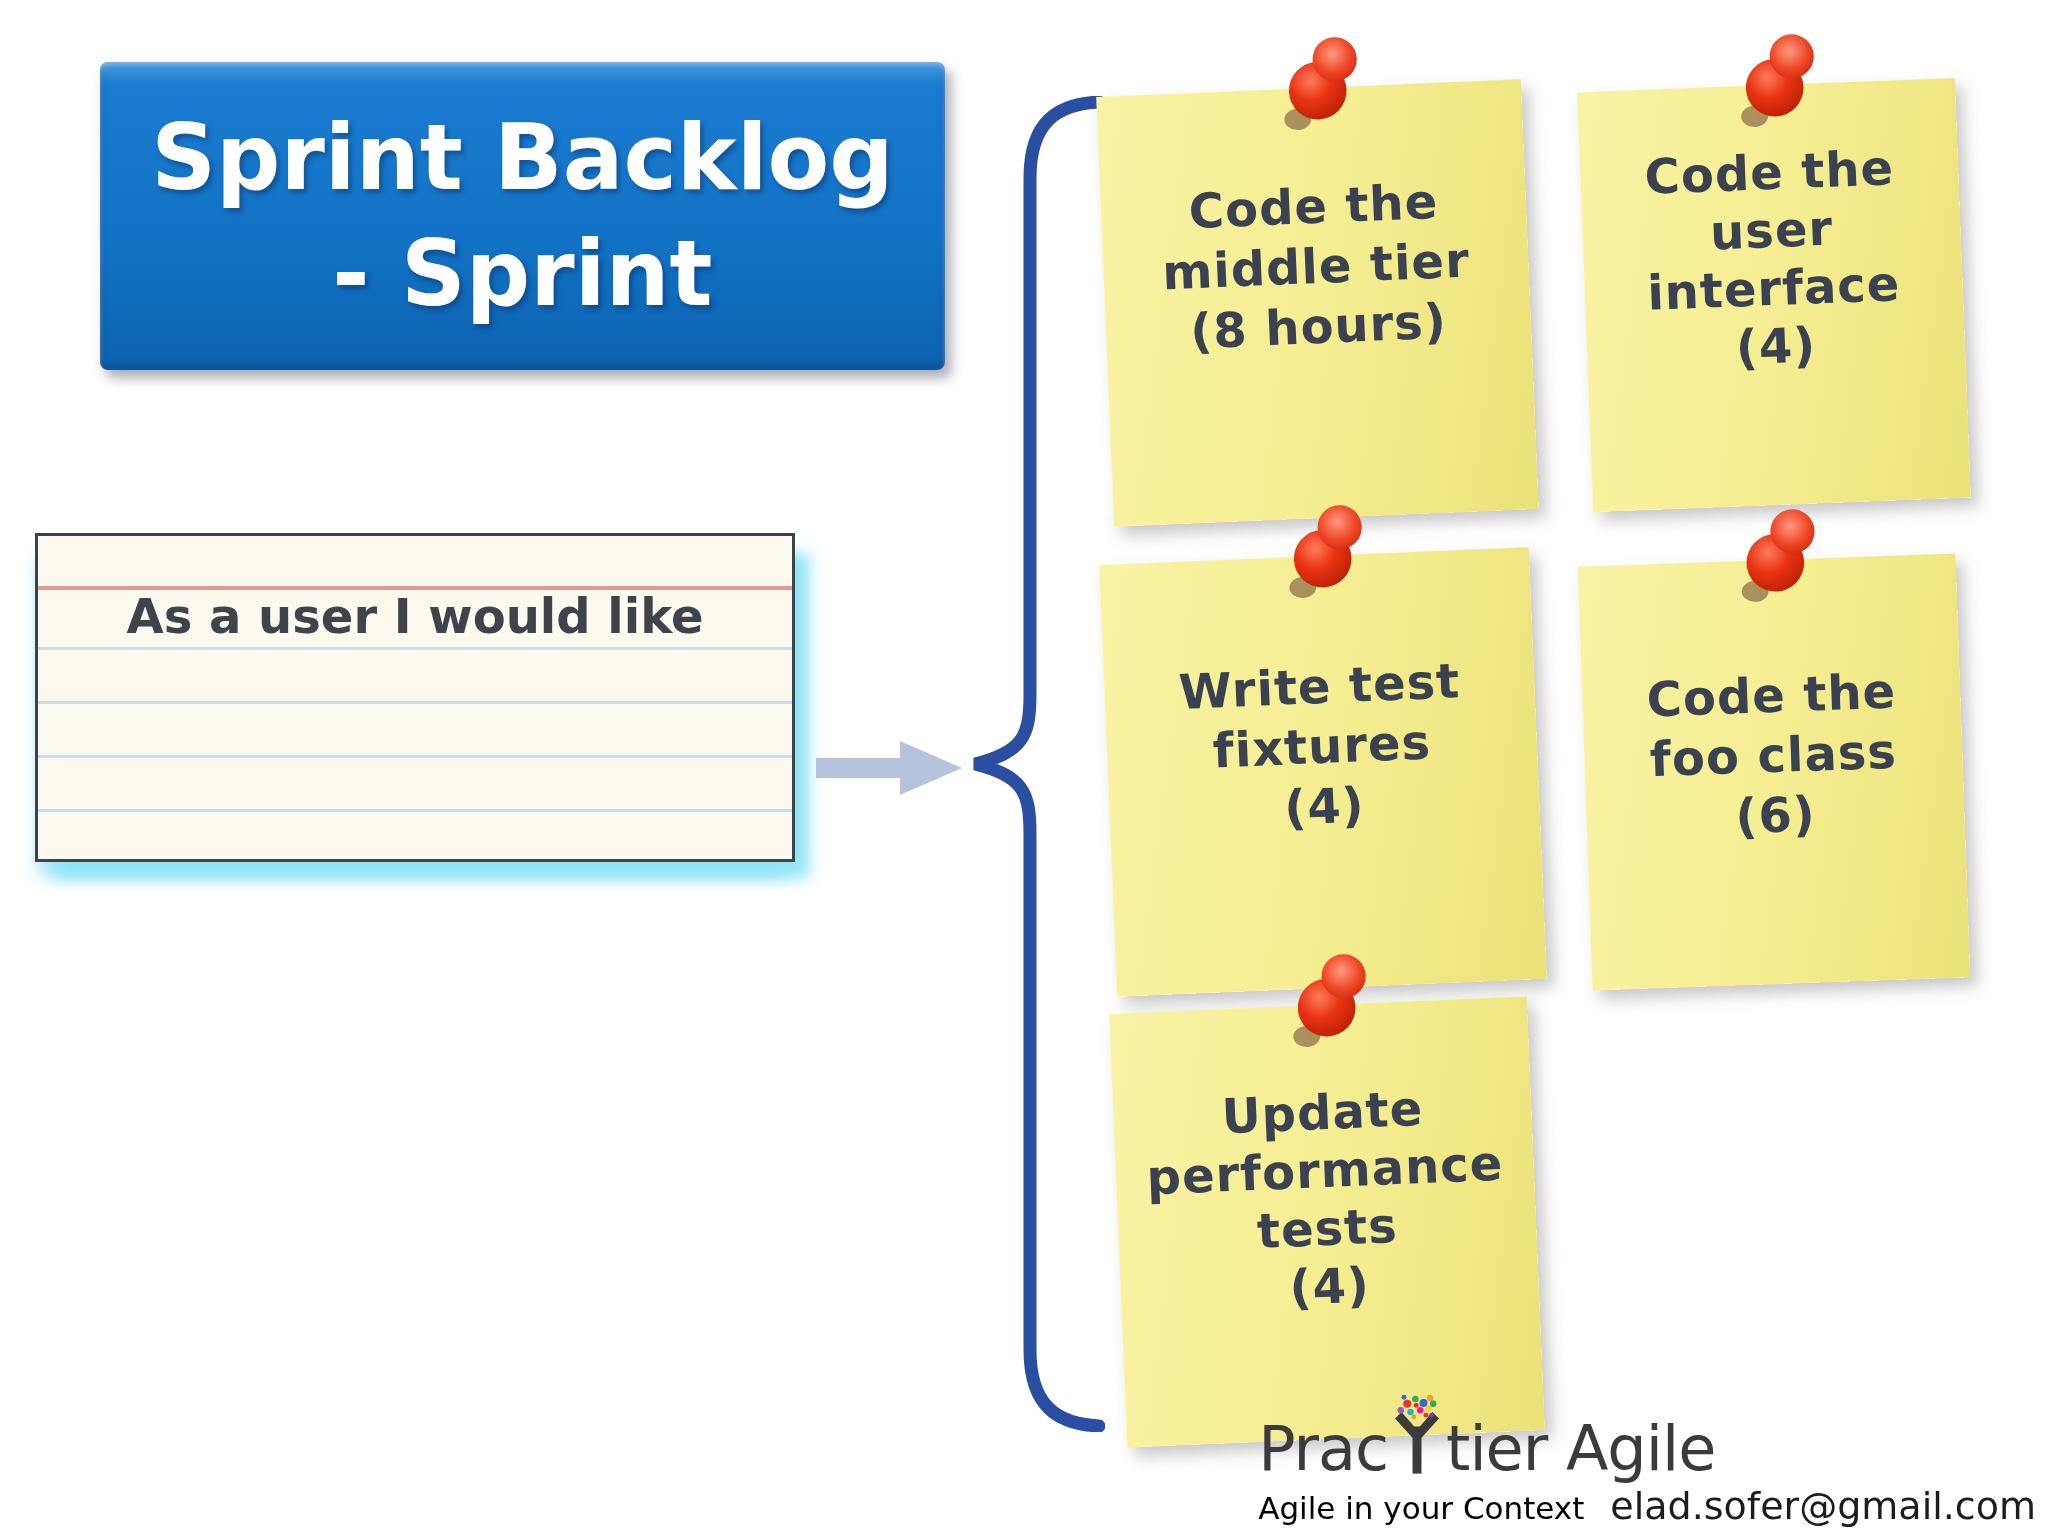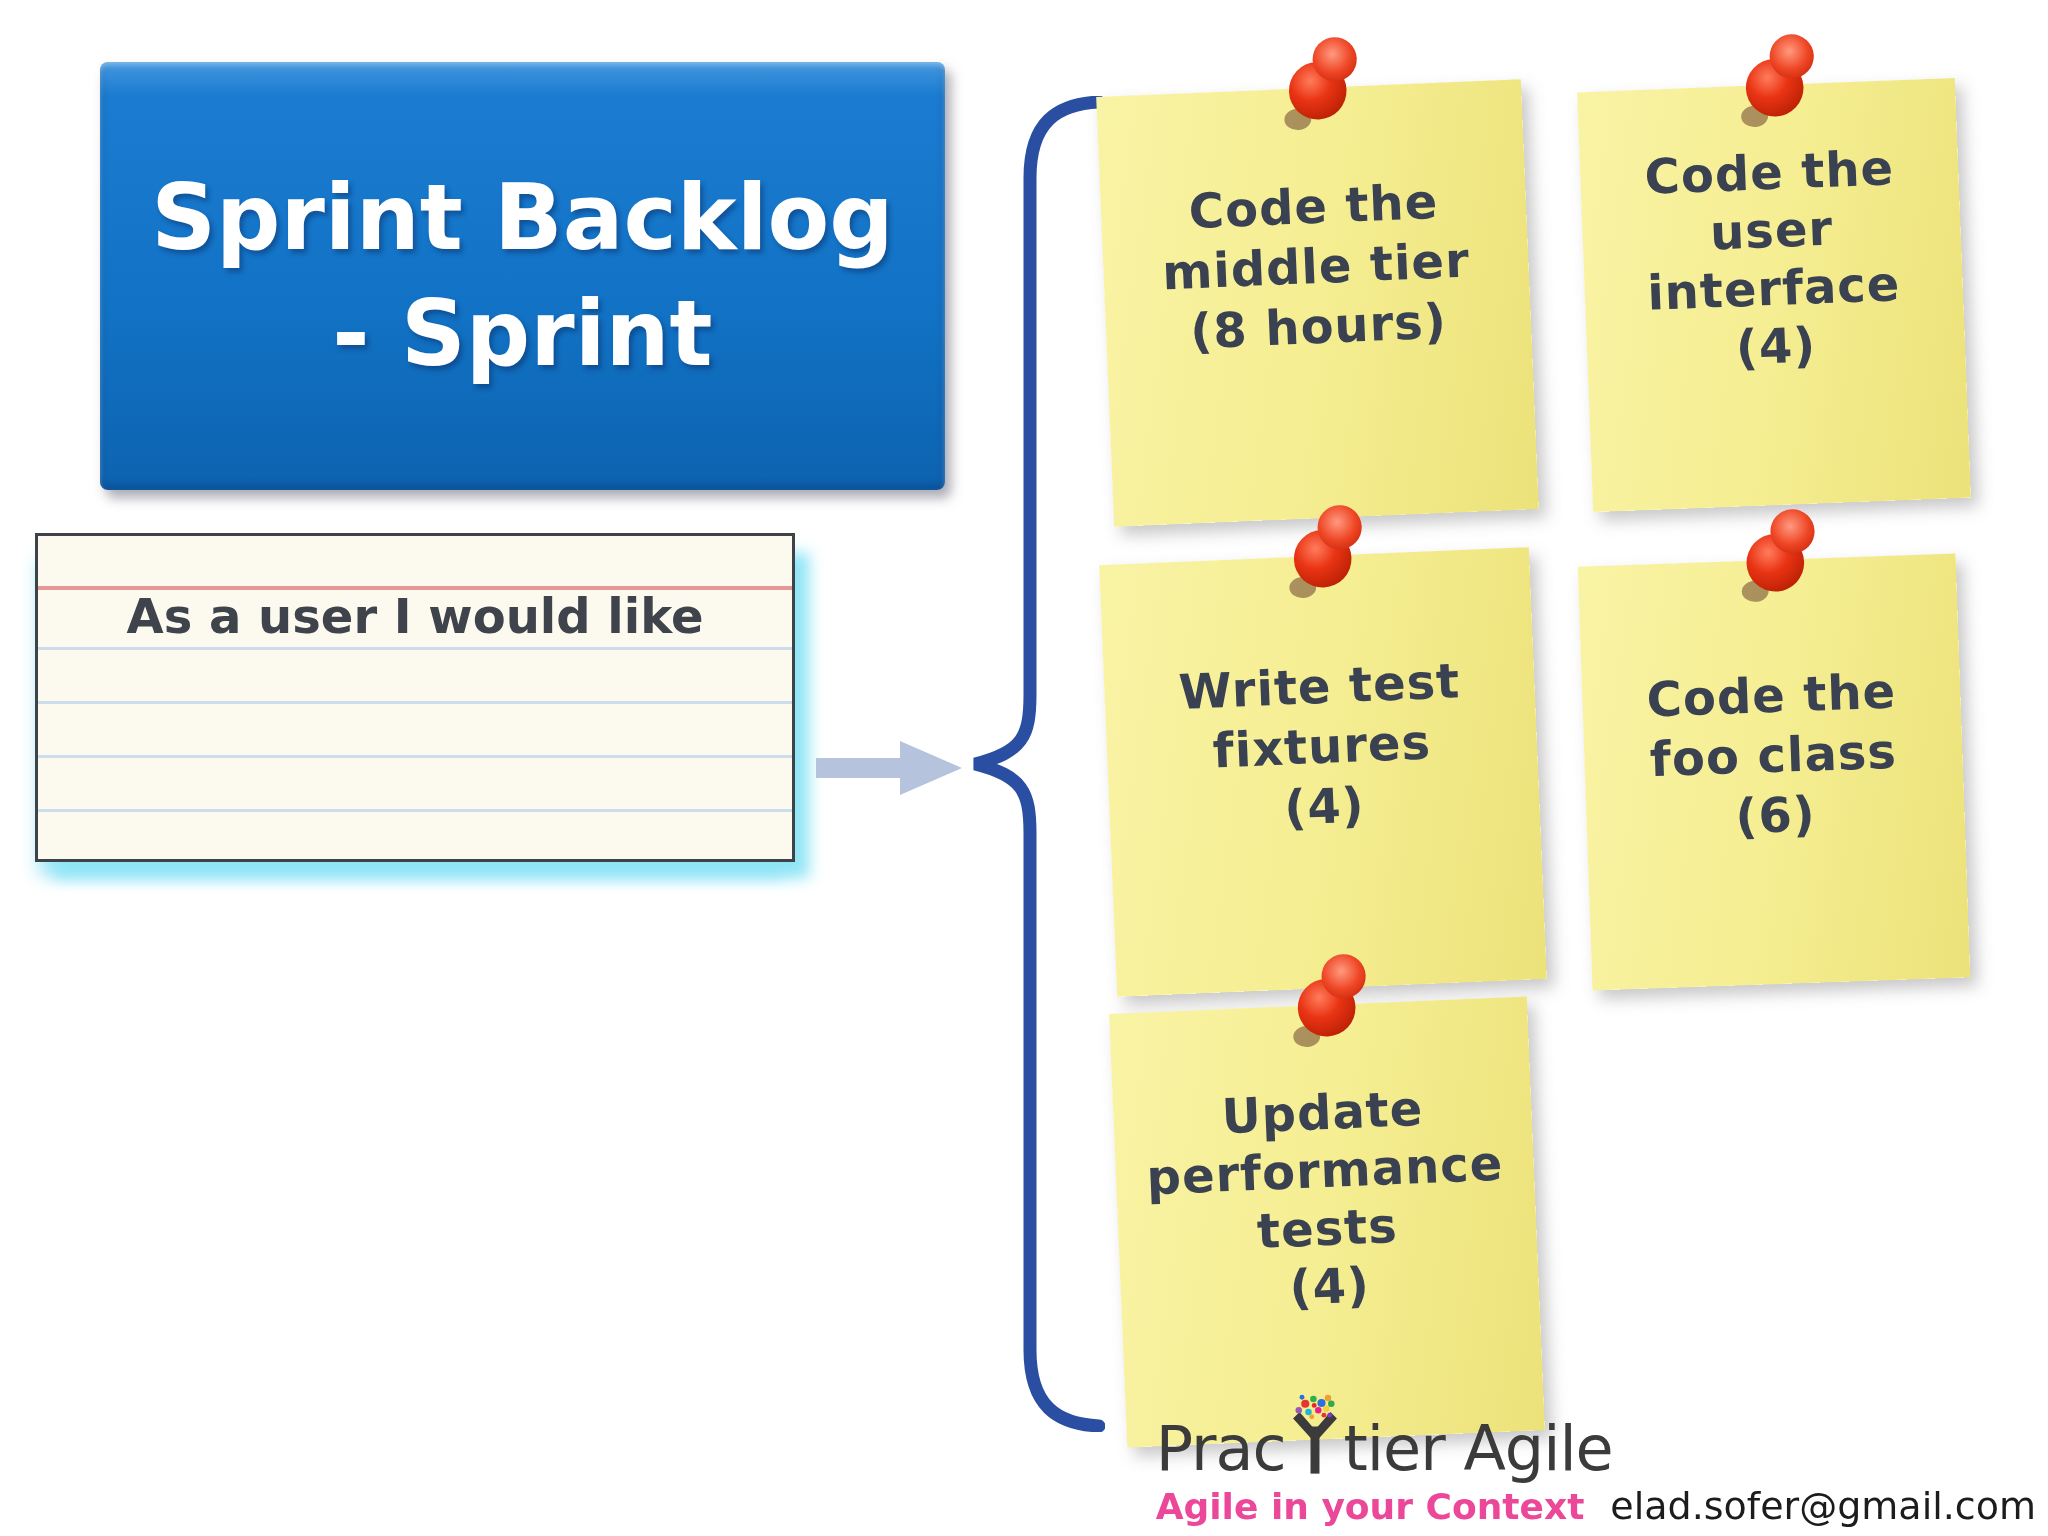--- a/index.html
+++ b/index.html
@@ -10,7 +10,7 @@
 
   
   .title-box {
-    position:absolute; left:100px; top:62px; width:845px; height:428px;
+    position:absolute; left:100px; top:62px; width:845px; height:308px;
     background:linear-gradient(180deg,#4598de 0%,#1a7bd0 8%,#1273c6 55%,#0d63b0 100%);
     border-radius:8px;
     box-shadow:6px 8px 12px rgba(90,90,110,.5),

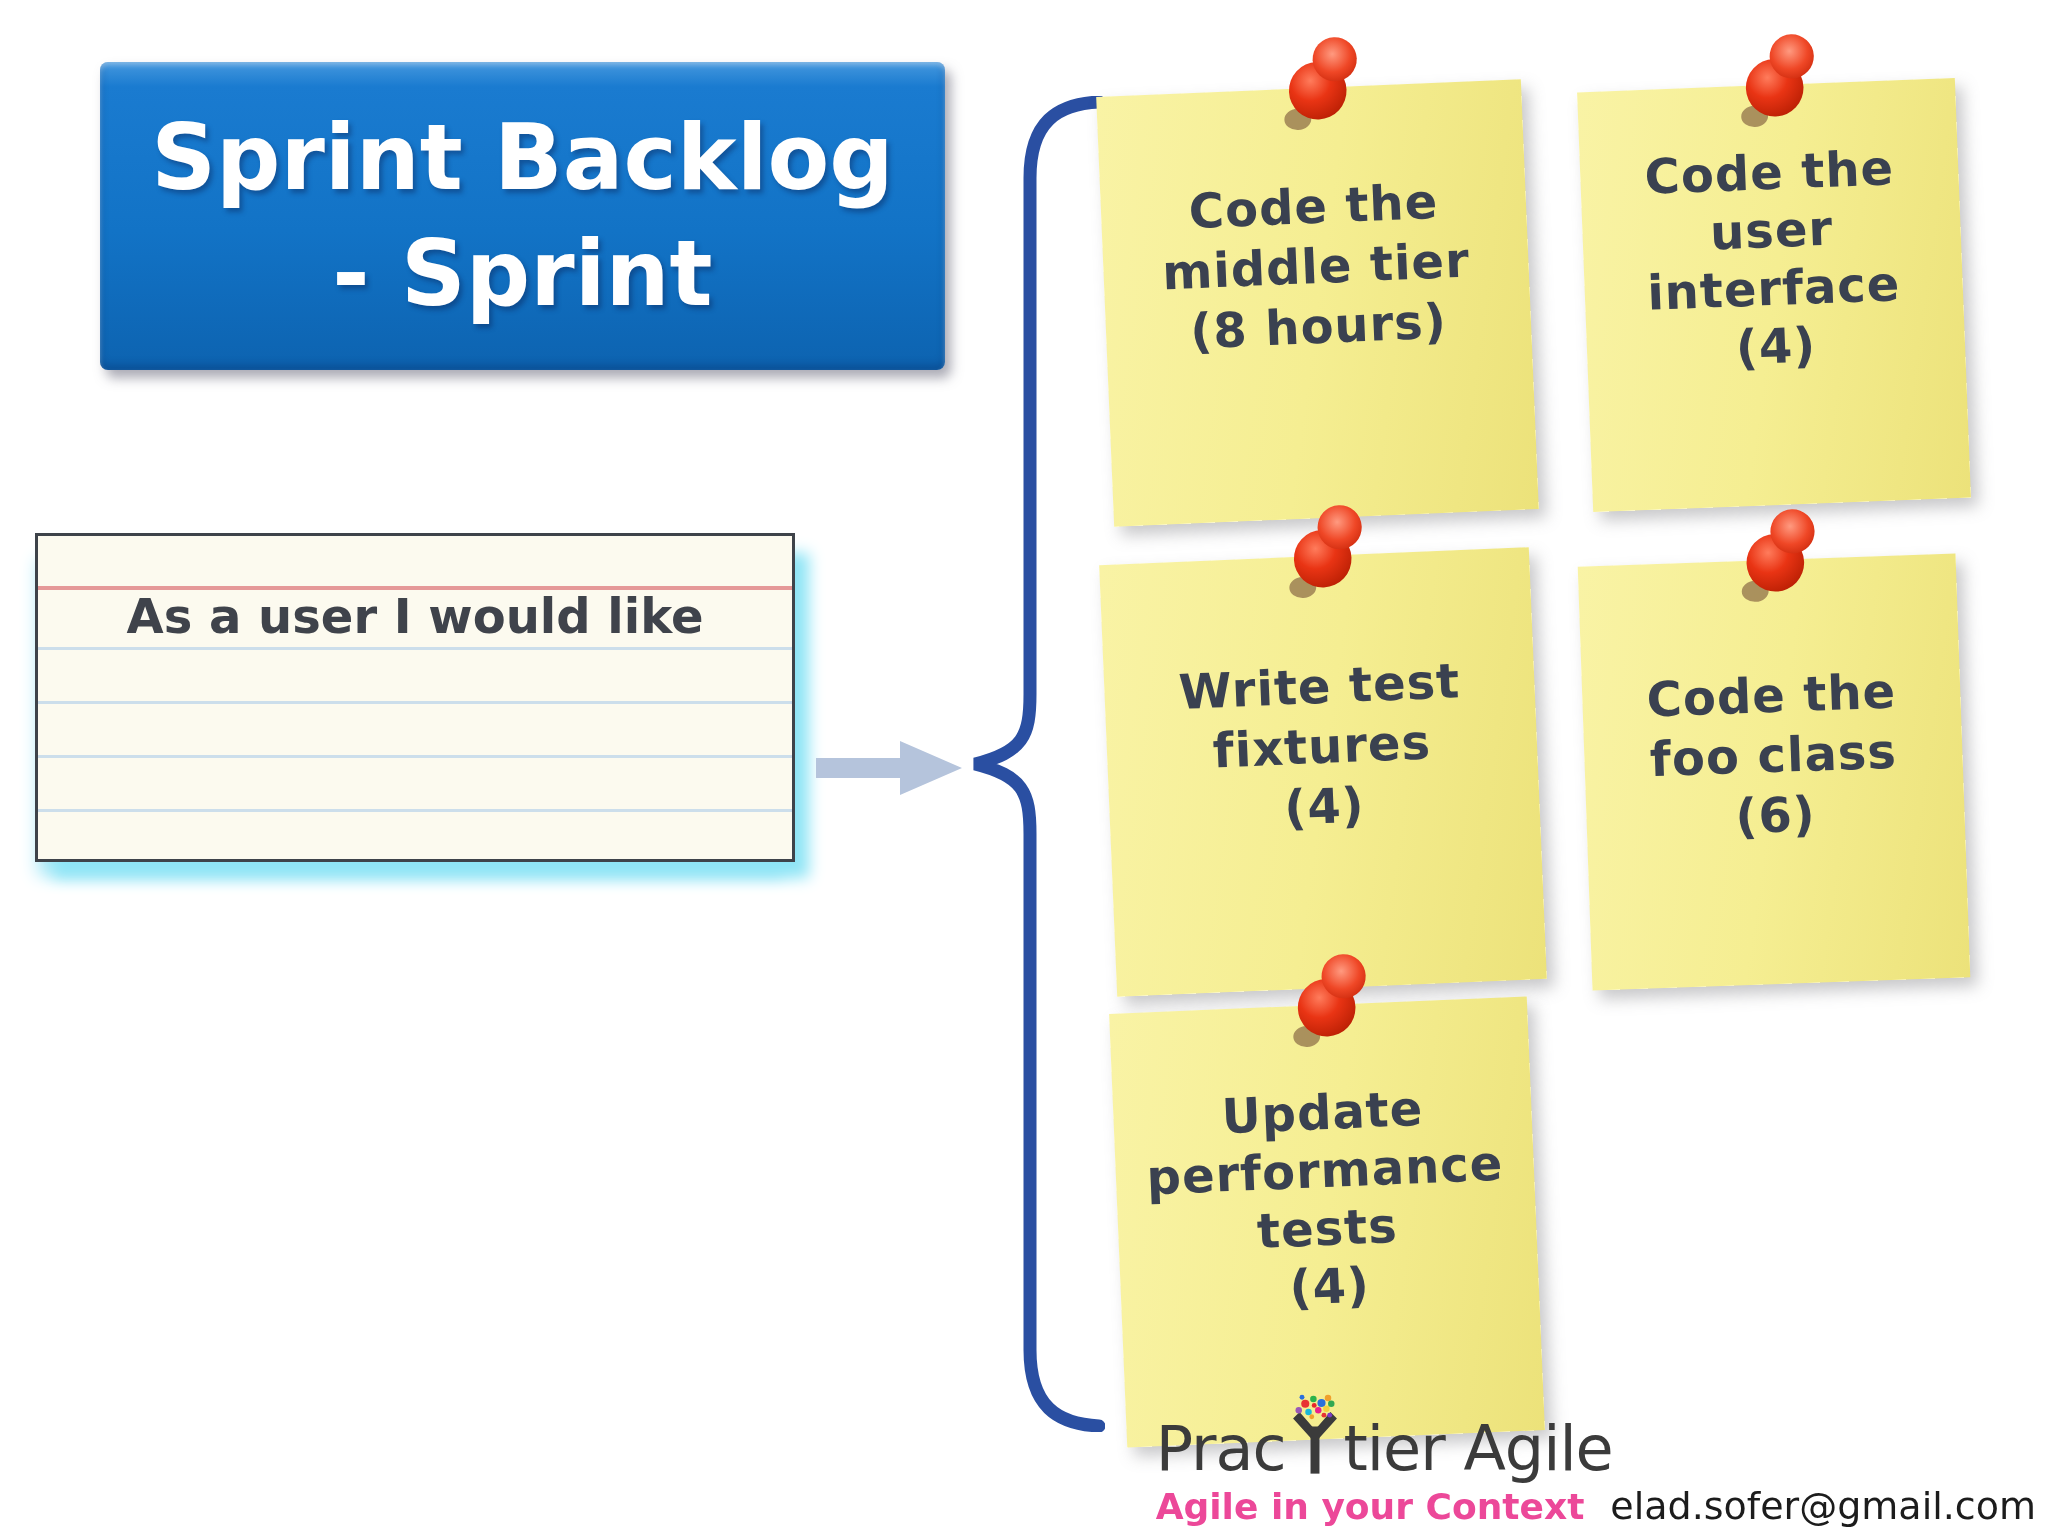--- a/index.html
+++ b/index.html
@@ -72,7 +72,7 @@
   }
   .juggler { width:52px; height:96px; margin:0 3px -1px 3px; }
   .logo-sub { display:flex; align-items:baseline; gap:26px; margin-top:4px; }
-  .tagline { color:#ec4899; font-size:36px; font-weight:700; }
+  .tagline { color:#000000; font-size:31px; font-weight:400; }
   .email { color:#1c1c1c; font-size:38px; font-weight:400; }
 </style>
 </head>

